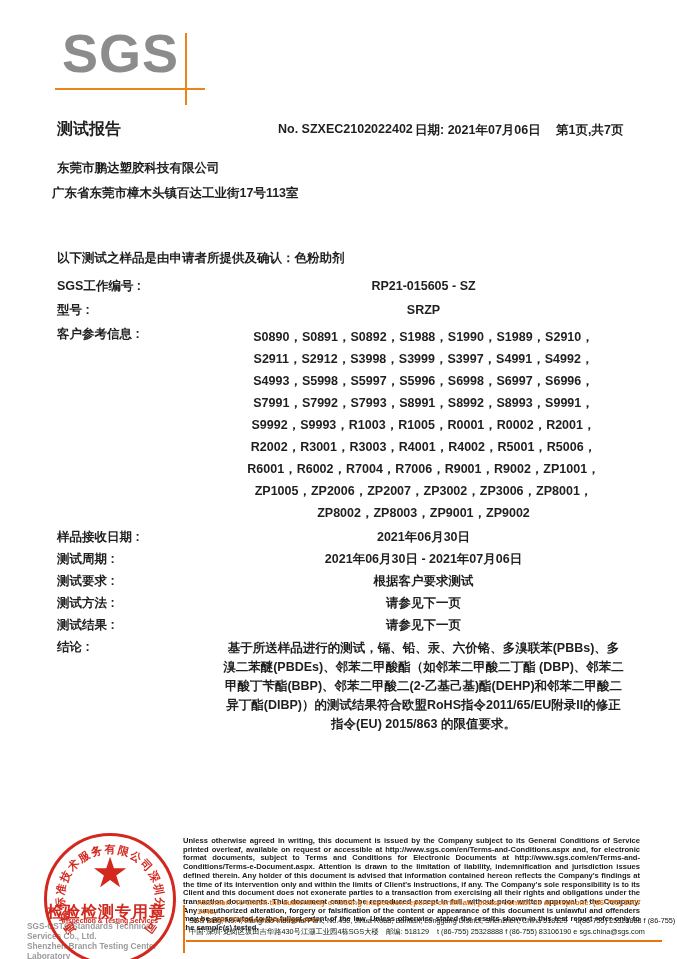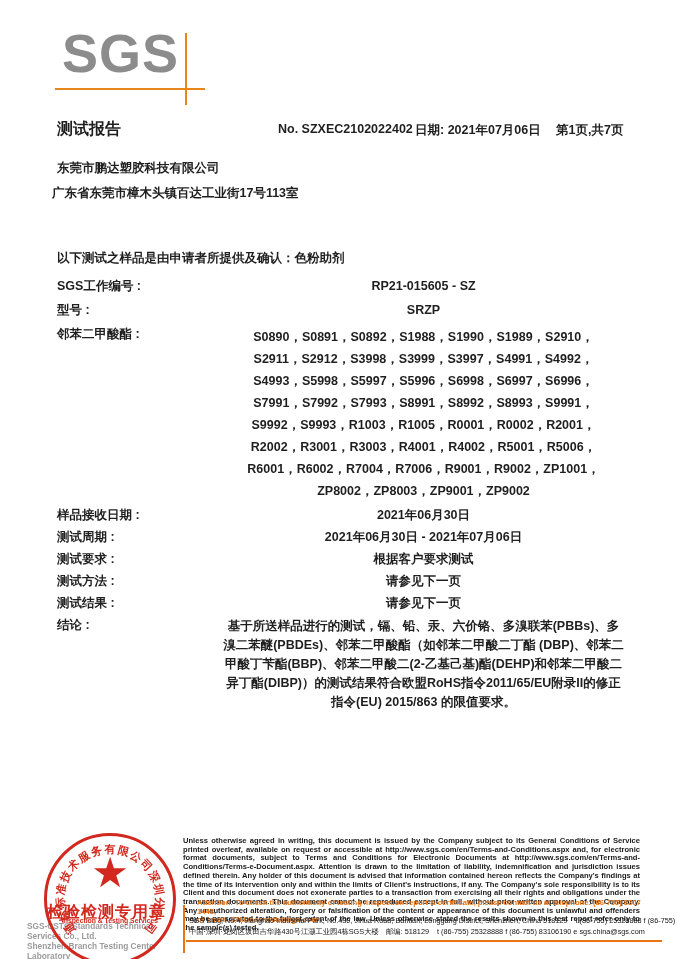--- a/index.html
+++ b/index.html
@@ -122,7 +122,7 @@
     </div>
 
     <div class="frow gap-small">
-      <div class="flabel">邻苯二甲酸酯 :</div>
+      <div class="flabel">客户参考信息 :</div>
       <div class="fvalue">
         <div class="codes-line">S0890，S0891，S0892，S1988，S1990，S1989，S2910，</div>
         <div class="codes-line">S2911，S2912，S3998，S3999，S3997，S4991，S4992，</div>

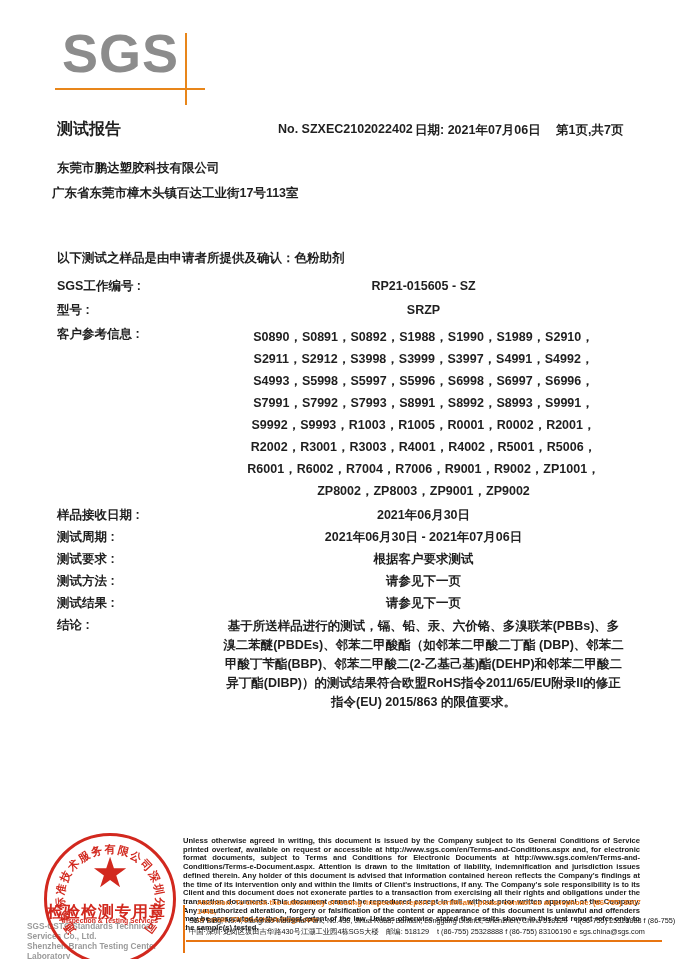--- a/index.html
+++ b/index.html
@@ -131,6 +131,7 @@
         <div class="codes-line">S9992，S9993，R1003，R1005，R0001，R0002，R2001，</div>
         <div class="codes-line">R2002，R3001，R3003，R4001，R4002，R5001，R5006，</div>
         <div class="codes-line">R6001，R6002，R7004，R7006，R9001，R9002，ZP1001，</div>
+        <div class="codes-line">ZP1005，ZP2006，ZP2007，ZP3002，ZP3006，ZP8001，</div>
         <div class="codes-line">ZP8002，ZP8003，ZP9001，ZP9002</div>
       </div>
     </div>

